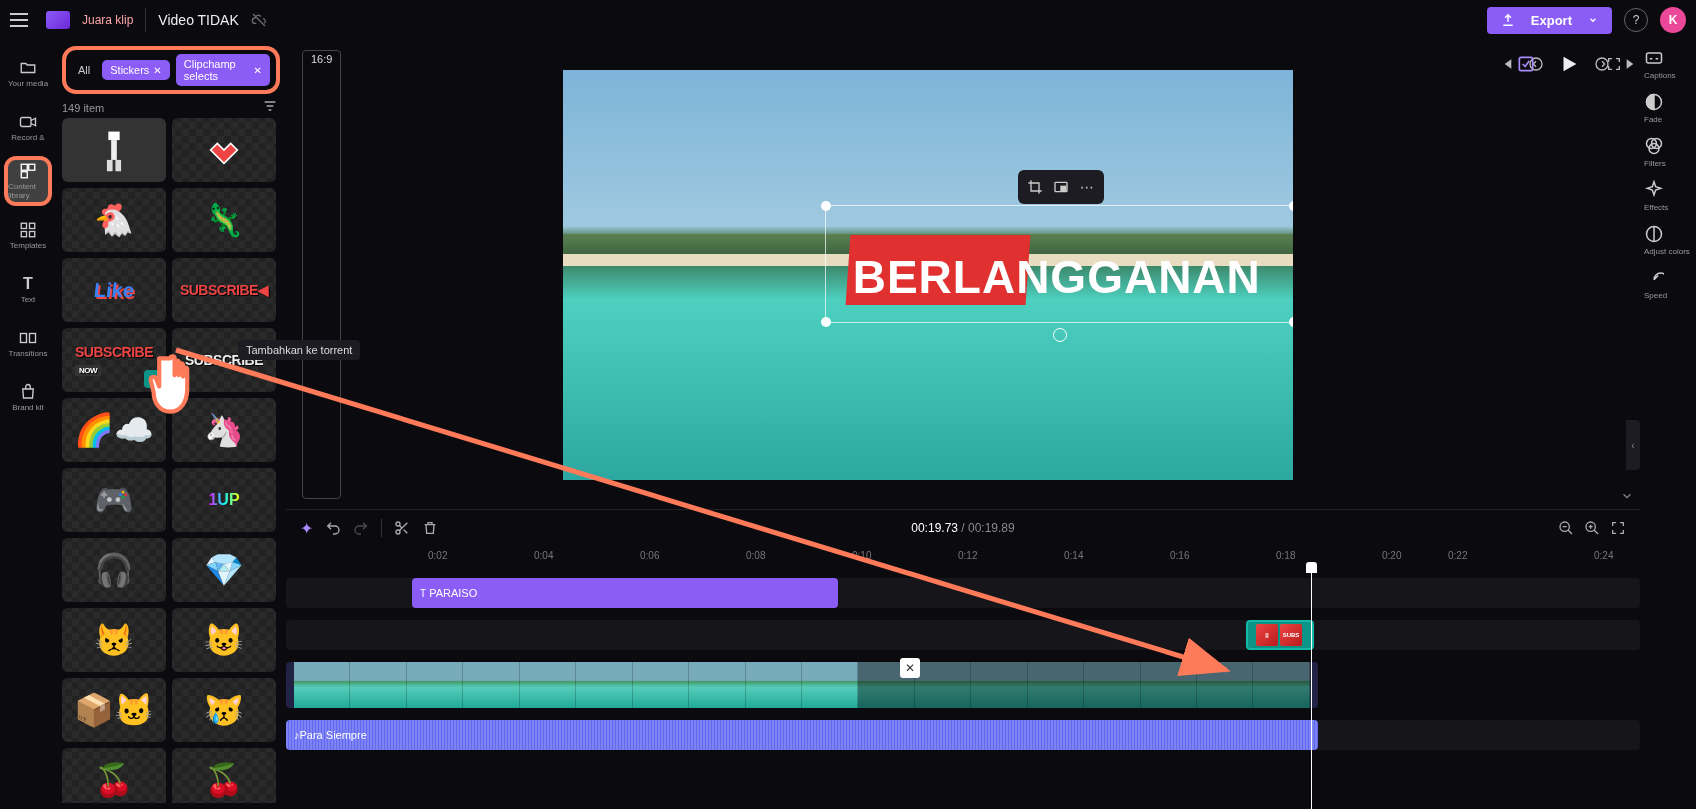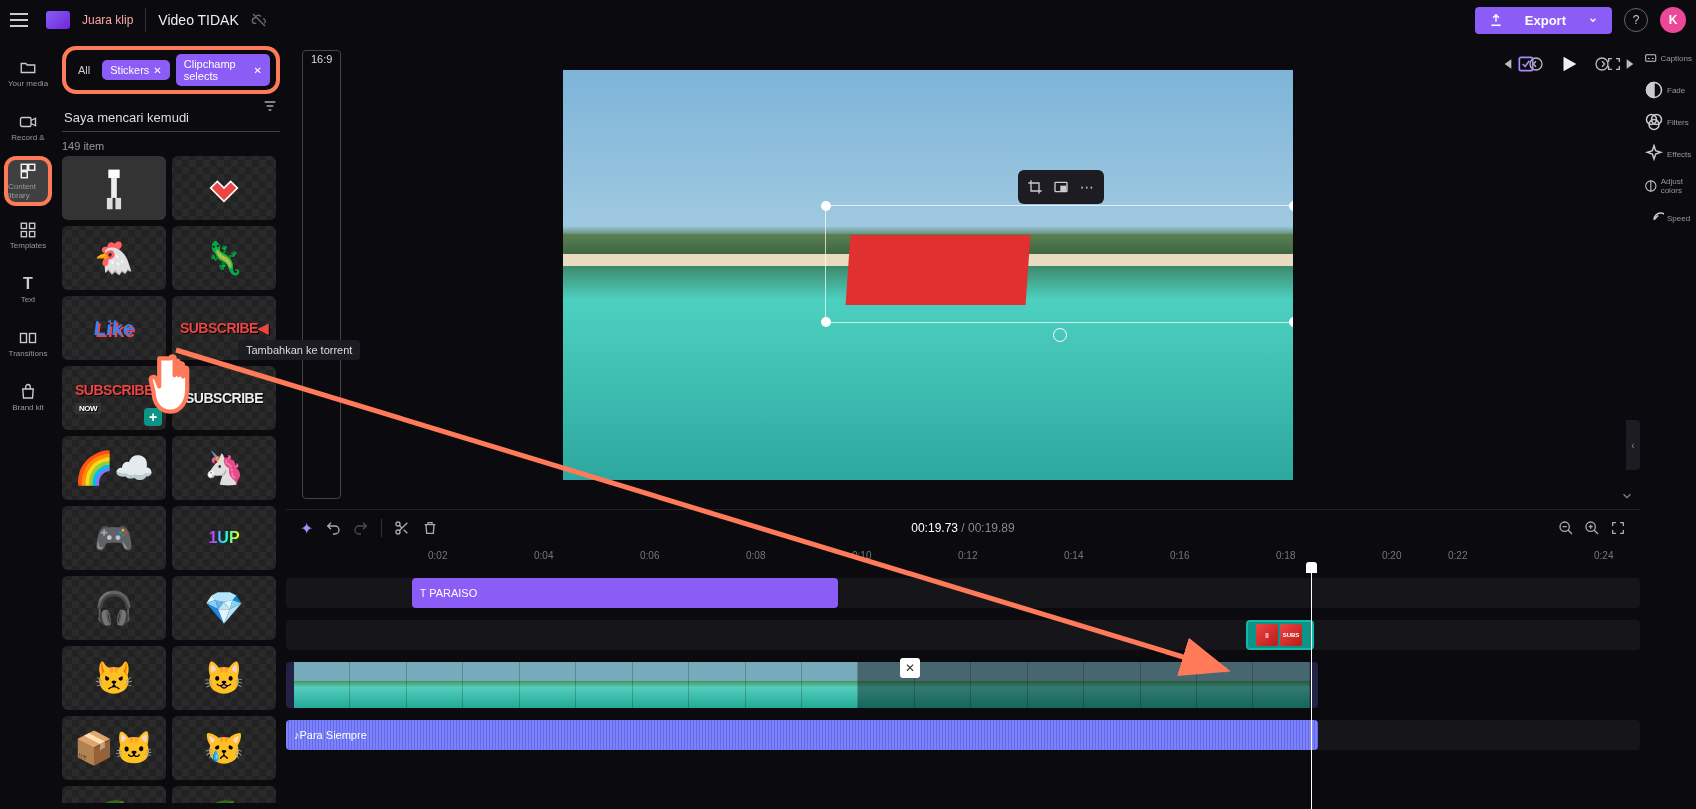--- a/index.html
+++ b/index.html
@@ -15,7 +15,7 @@
 .title { font-size: 14px; color: #eee; }
 .title-icon { width: 16px; height: 16px; opacity: .6; }
 .spacer { flex: 1; }
-.export-btn { background: #8b5cf6; color: #fff; padding: 6px 14px; border-radius: 4px; font-size: 13px; font-weight: 600; display: flex; align-items: center; gap: 22px; cursor: pointer; }
+.export-btn { background: #8b5cf6; color: #fff; padding: 6px 14px; border-radius: 4px; font-size: 13px; font-weight: 600; display: flex; align-items: center; gap: 16px; cursor: pointer; }
 .help-btn { width: 24px; height: 24px; border: 1px solid #666; border-radius: 50%; display: flex; align-items: center; justify-content: center; font-size: 12px; color: #ccc; cursor: pointer; }
 .avatar { width: 26px; height: 26px; border-radius: 50%; background: #ec4899; display: flex; align-items: center; justify-content: center; font-size: 12px; font-weight: 600; color: #fff; cursor: pointer; }
 

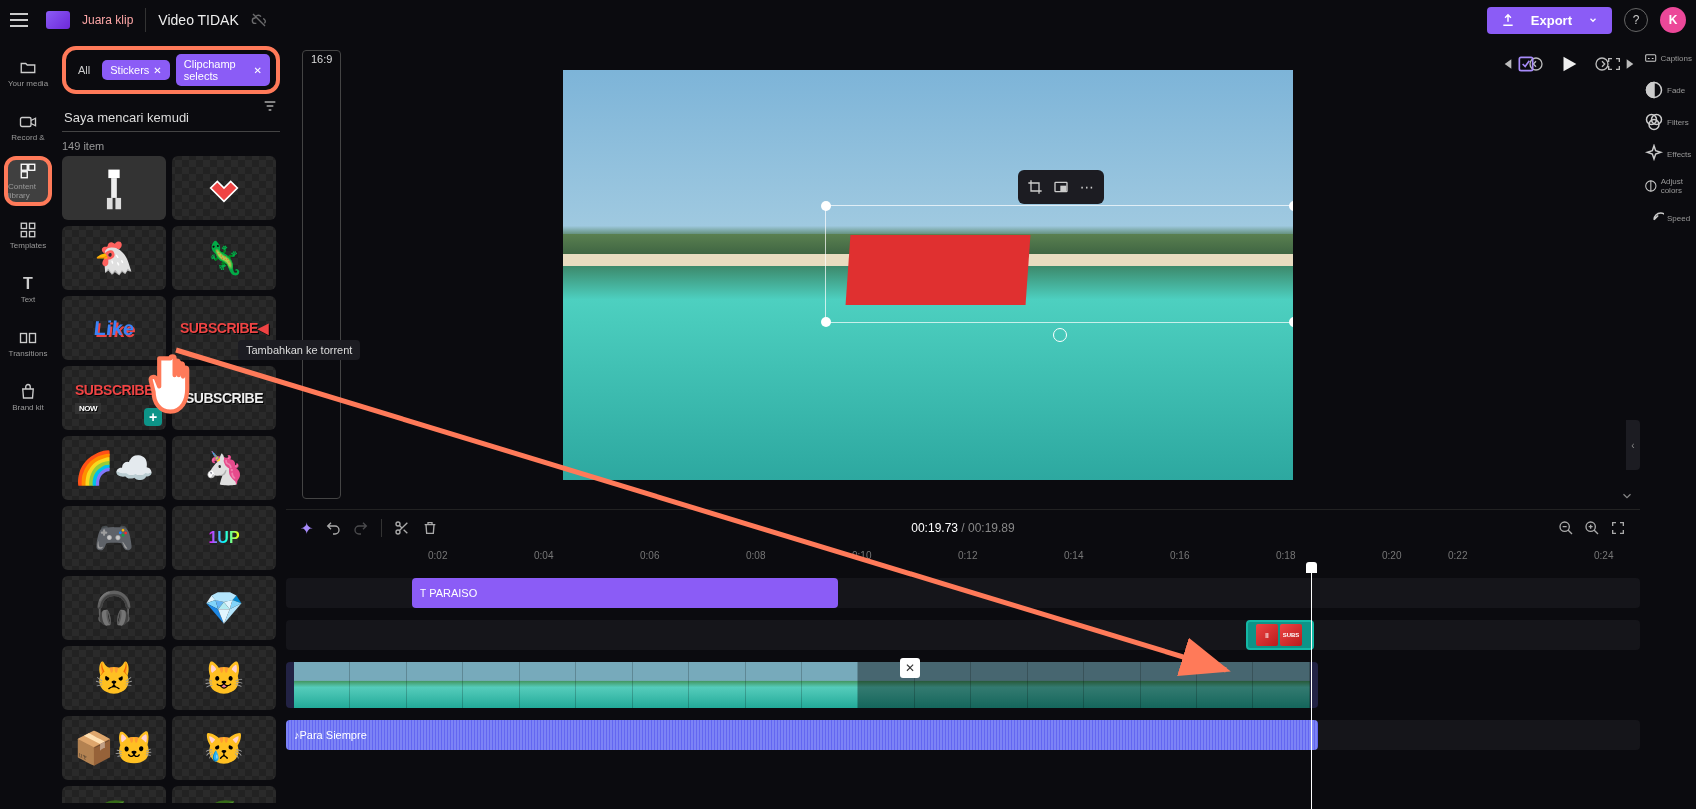--- a/index.html
+++ b/index.html
@@ -70,7 +70,7 @@
 
 
 .right-rail { width: 56px; background: #0b0b0f; display: flex; flex-direction: column; align-items: center; padding-top: 8px; gap: 12px; }
-.rr-item { display: flex; flex-direction: row; align-items: center; gap: 3px; color: #999; font-size: 8px; cursor: pointer; width:48px; }
+.rr-item { display: flex; flex-direction: column; align-items: flex-start; gap: 3px; color: #999; font-size: 8px; cursor: pointer; width:48px; }
 
 
 .timeline { height: 300px; background: #0b0b0f; border-top: 1px solid #222; display: flex; flex-direction: column; position: relative; }

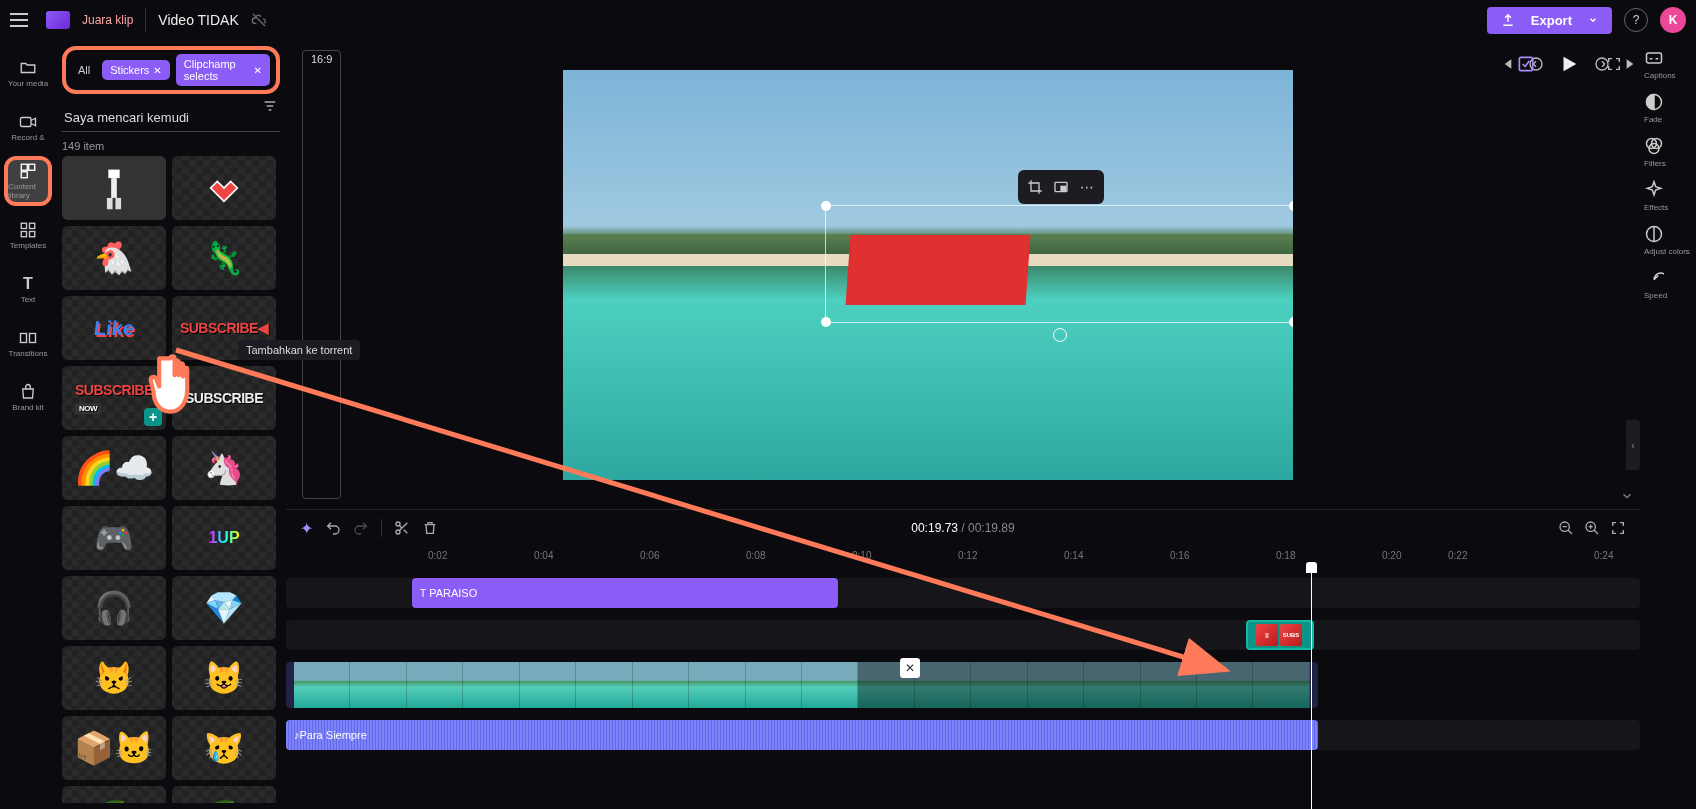--- a/index.html
+++ b/index.html
@@ -210,7 +210,6 @@
         </span>
     </div>
     <div class="search-wrap">
-      <input class="search-input" value="Saya mencari kemudi" style="">
       <span class="search-settings">
         <svg width="16" height="16" viewBox="0 0 24 24" fill="none" stroke="#aaa" stroke-width="2">
             <path d="M4 6h16M7 12h10M10 18h4"></path>

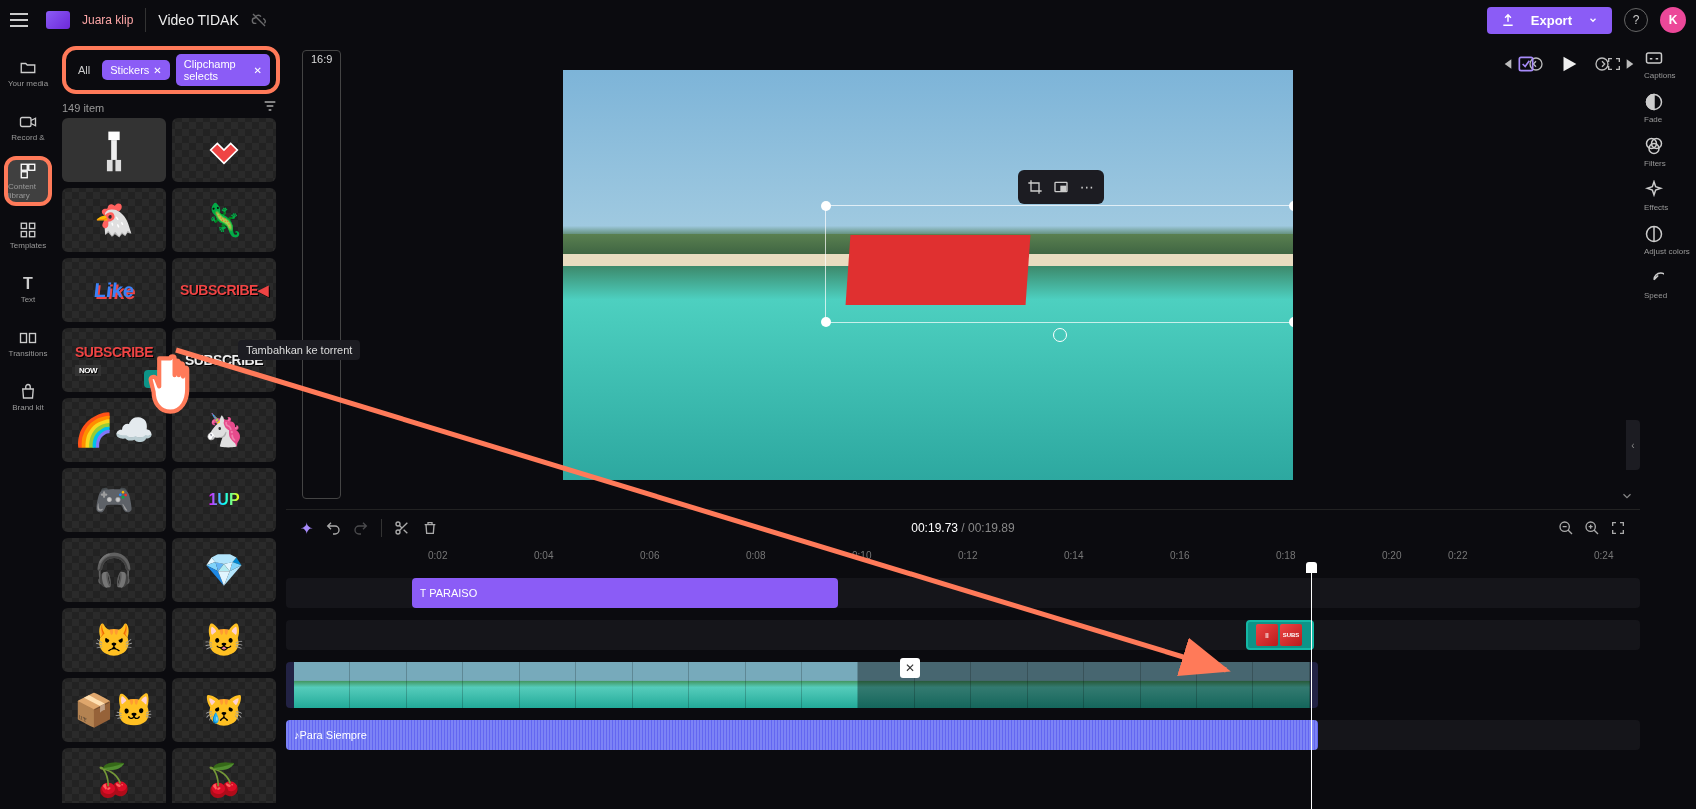--- a/index.html
+++ b/index.html
@@ -316,6 +316,7 @@
             <span class="ft-btn">⋯</span>
           </div>
           <div class="red-bg"></div>
+          <div class="overlay-text"><span style="color:#fff">BERLANGGANAN</span></div>
 
           <div class="sel-box" style="top:135px;left:262px;width:470px;height:118px">
             <div class="handle" style="top:-5px;left:-5px"></div>

